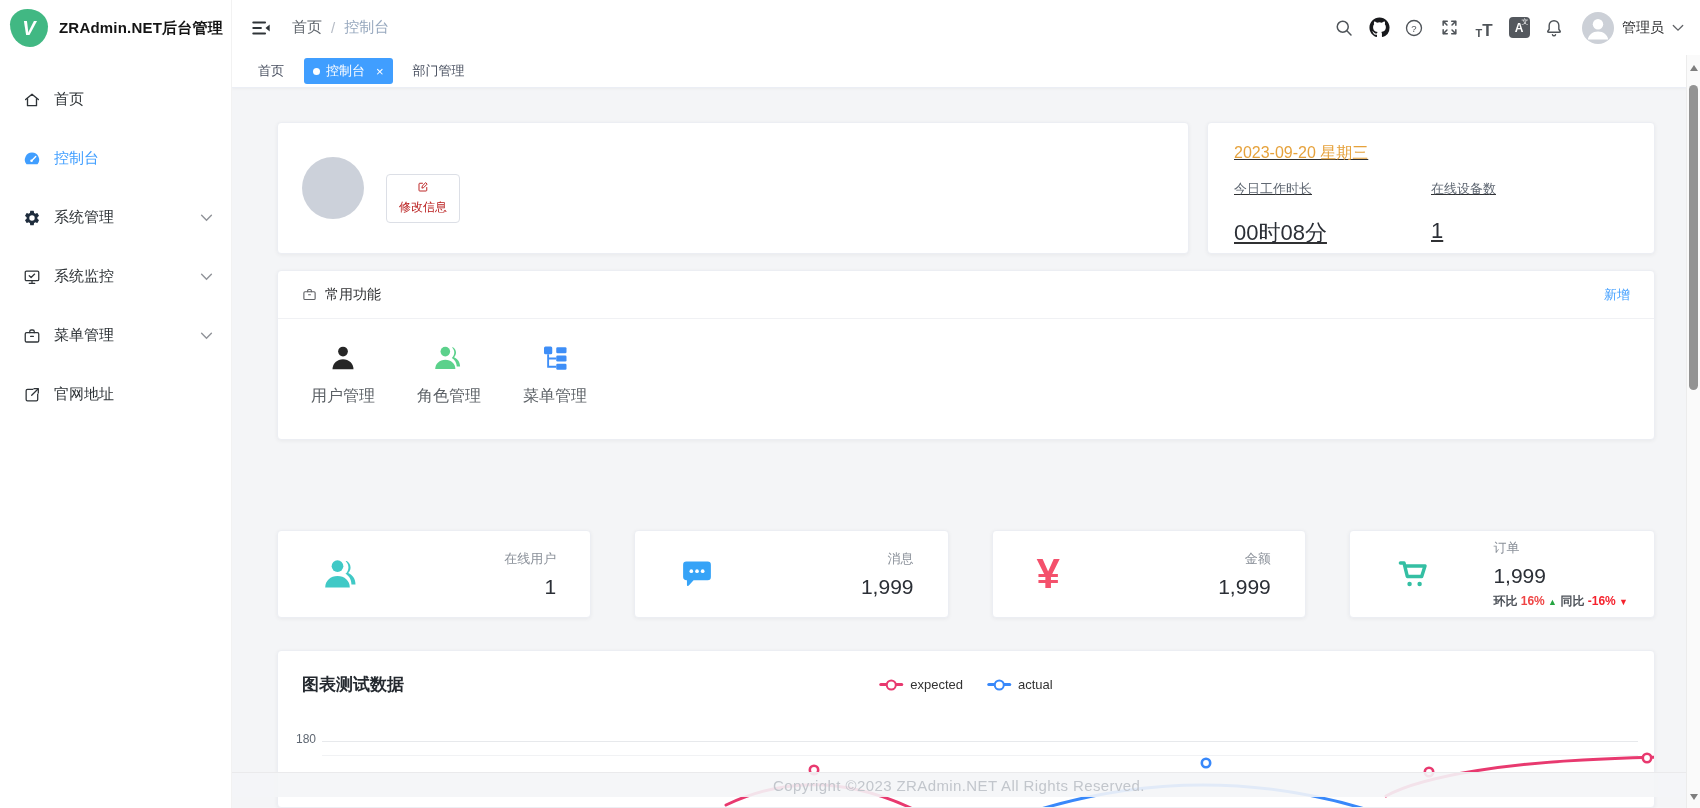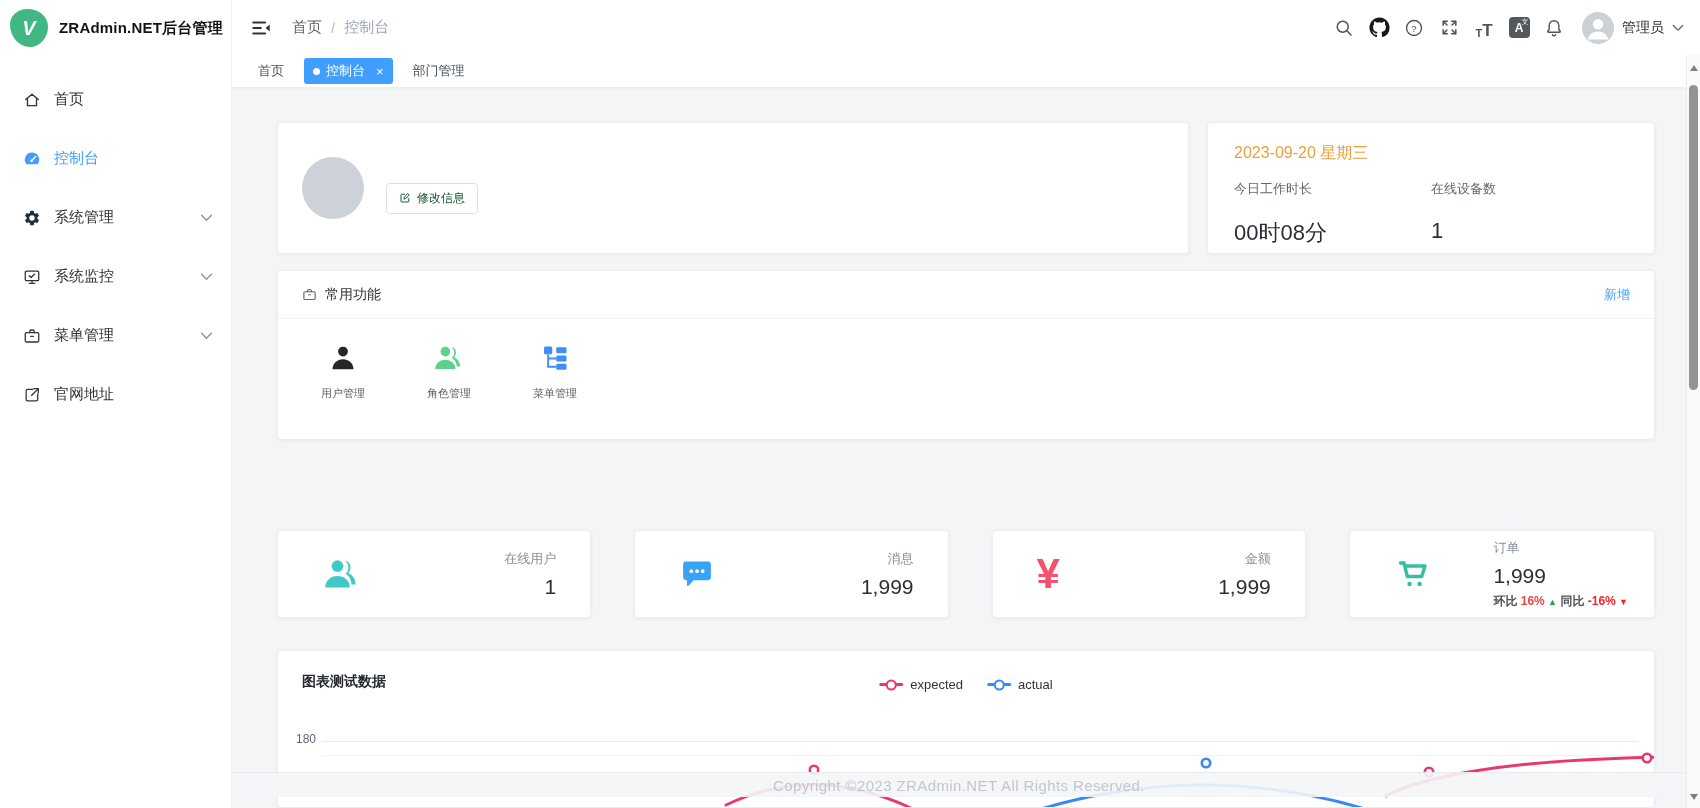--- a/index.html
+++ b/index.html
@@ -67,7 +67,7 @@
     color:#14532d; border:1px solid #dcdfe6; border-radius:4px; padding:6px 12px; background:#fff;
     cursor:pointer; }
 
-  .date-card { width:448px; padding:20px 26px; }
+  .date-card { width:448px; padding:20px 26px;text-decoration:underline; }
   .date-line { font-size:16px; color:#e6a23c; margin-bottom:16px; }
   .date-stats { display:flex; }
   .date-col { width:50%; }

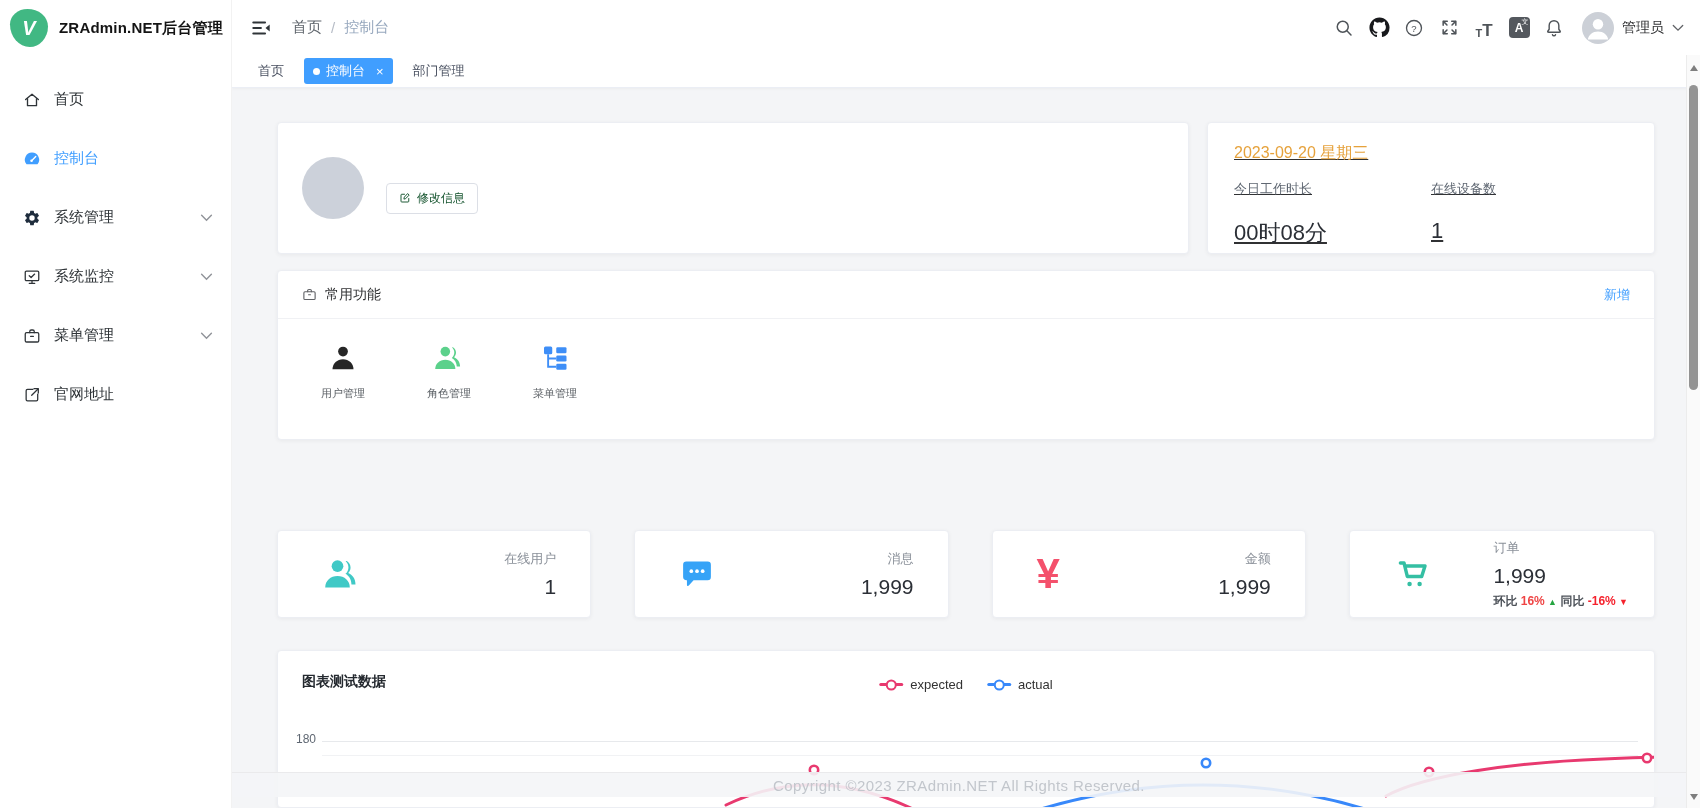--- a/index.html
+++ b/index.html
@@ -64,8 +64,8 @@
   .greeting { font-size:20px; color:#303133; }
   .greeting b { font-weight:700; }
   .edit-btn { margin-top:20px; display:inline-flex; align-items:center; gap:6px; font-size:12px;
-    color:#14532d; border:1px solid #dcdfe6; border-radius:4px; padding:6px 12px; background:#fff;
-    cursor:pointer; }
+    color:#b91c1c; border:1px solid #dcdfe6; border-radius:4px; padding:6px 12px; background:#fff;
+    cursor:pointer;flex-direction:column; }
 
   .date-card { width:448px; padding:20px 26px;text-decoration:underline; }
   .date-line { font-size:16px; color:#e6a23c; margin-bottom:16px; }

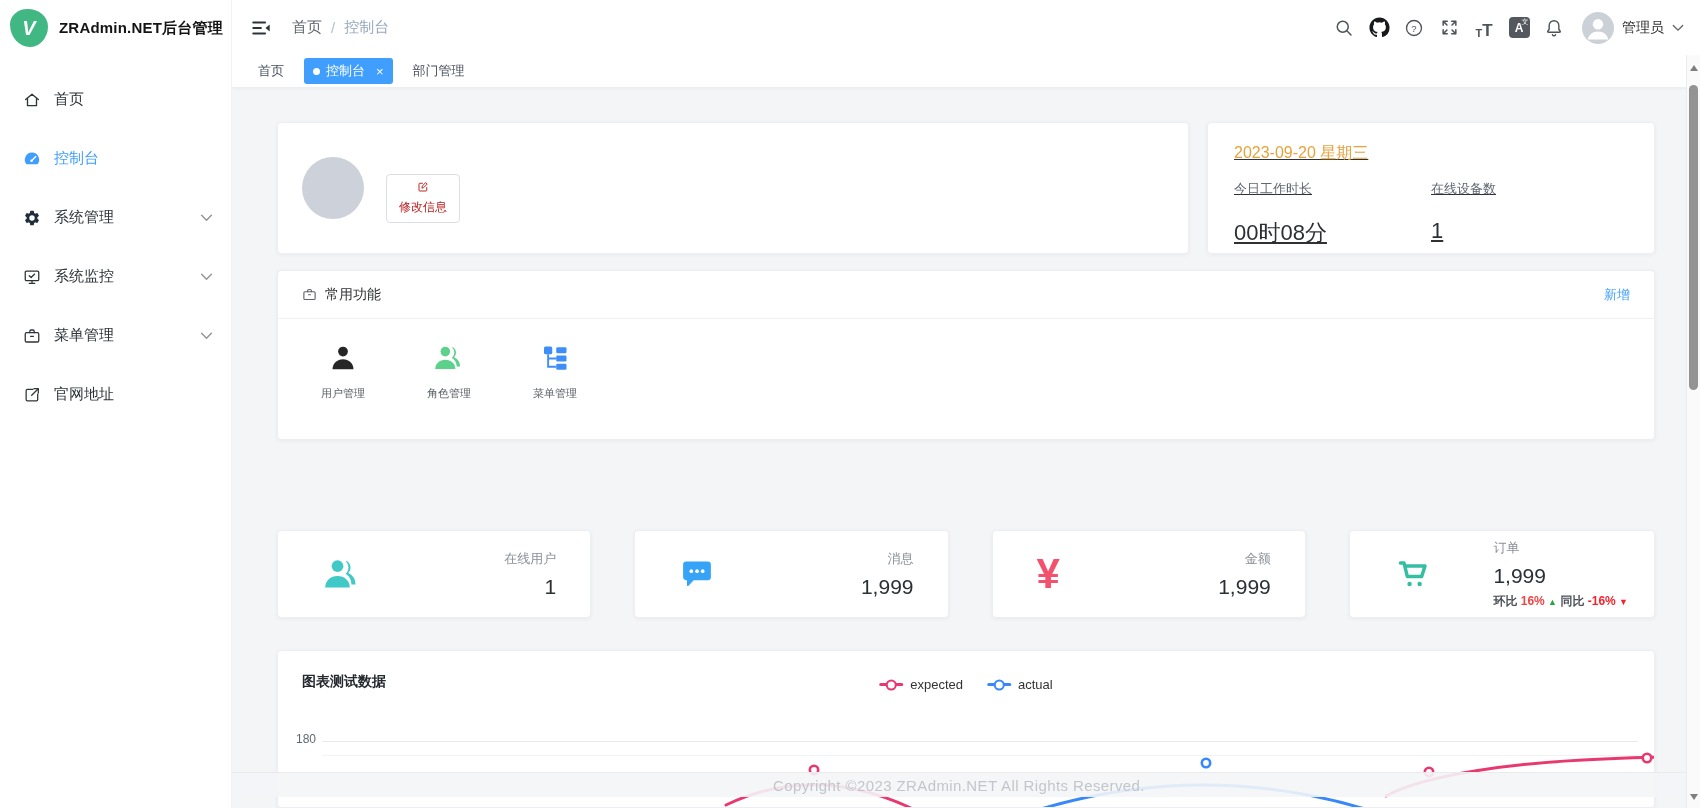--- a/index.html
+++ b/index.html
@@ -82,7 +82,7 @@
   .quick-body { display:flex; gap:24px; padding:20px 24px 0; }
   .quick-item { width:82px; text-align:center; cursor:pointer; }
   .quick-item .qi-icon { height:34px; display:flex; align-items:flex-end; justify-content:center; }
-  .quick-item .qi-label { font-size:11px; color:#5c6166; margin-top:13px; }
+  .quick-item .qi-label { font-size:16px; color:#5c6166; margin-top:13px; }
 
   .stats-row { margin-top:90px; display:flex; gap:43px; height:88px; }
   .stat-card { flex:1; display:flex; align-items:center; padding:0 34px 0 44px; cursor:pointer; }

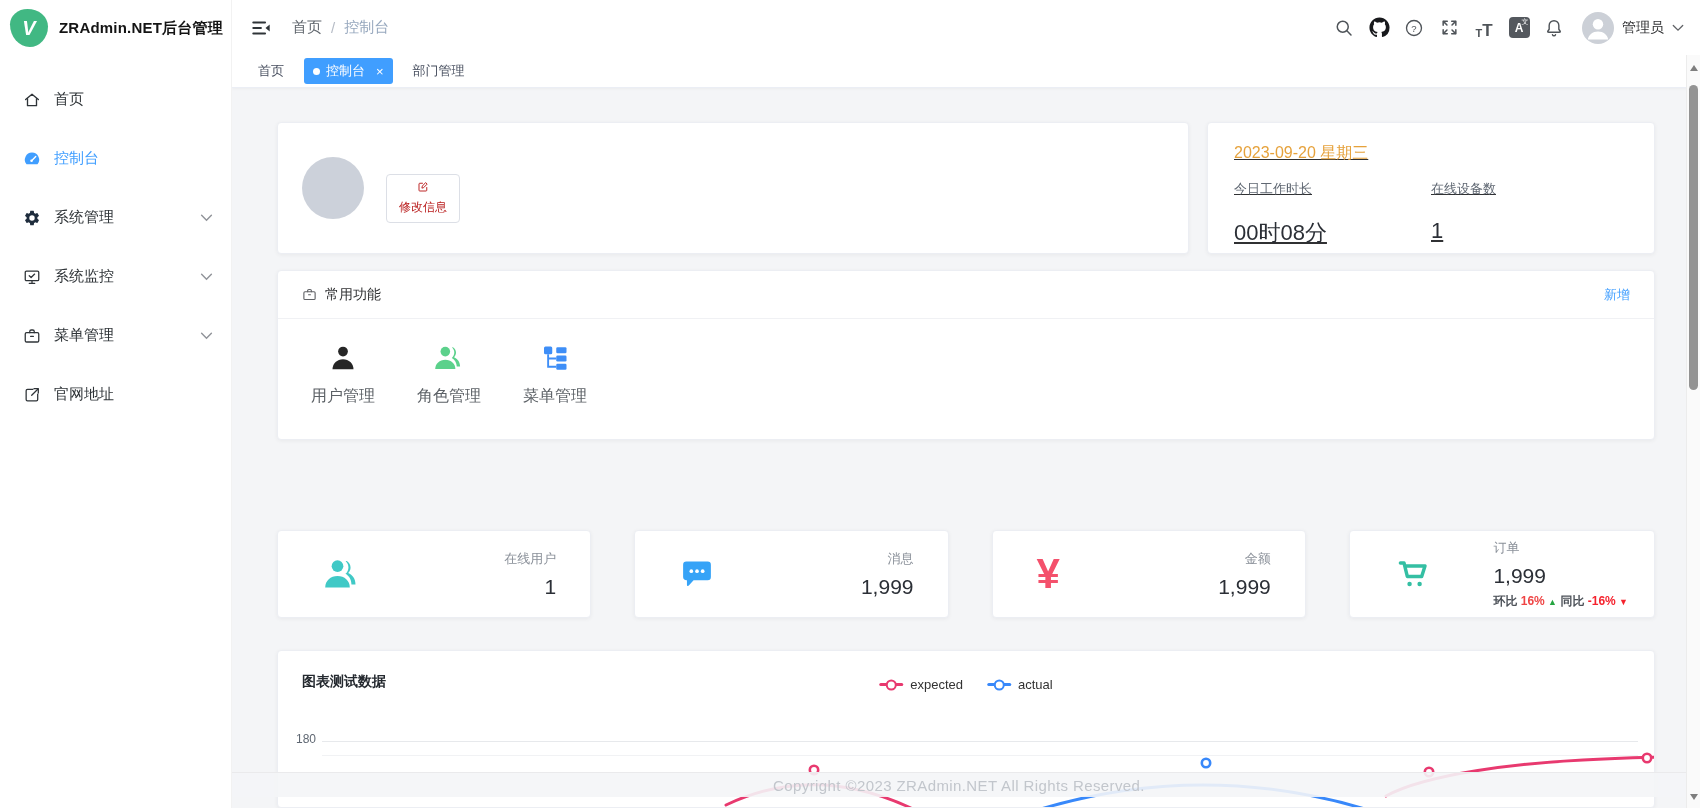--- a/index.html
+++ b/index.html
@@ -98,7 +98,7 @@
   .arrow-up { color:#26a541; font-size:9px; } .arrow-down { color:#f5222d; font-size:9px; }
 
   .chart-card { margin-top:32px; height:158px; position:relative; overflow:hidden; }
-  .chart-title { position:absolute; left:24px; top:22px; font-size:14px; font-weight:700; color:#24292f; }
+  .chart-title { position:absolute; left:24px; top:22px; font-size:17px; font-weight:700; color:#24292f; }
   .legend { position:absolute; left:50%; top:26px; transform:translateX(-50%); display:flex; gap:24px; }
   .legend-item { display:flex; align-items:center; gap:7px; font-size:13px; color:#333; cursor:pointer; }
   .legend-marker { width:24px; height:3px; background:var(--c); position:relative; border-radius:2px; }

